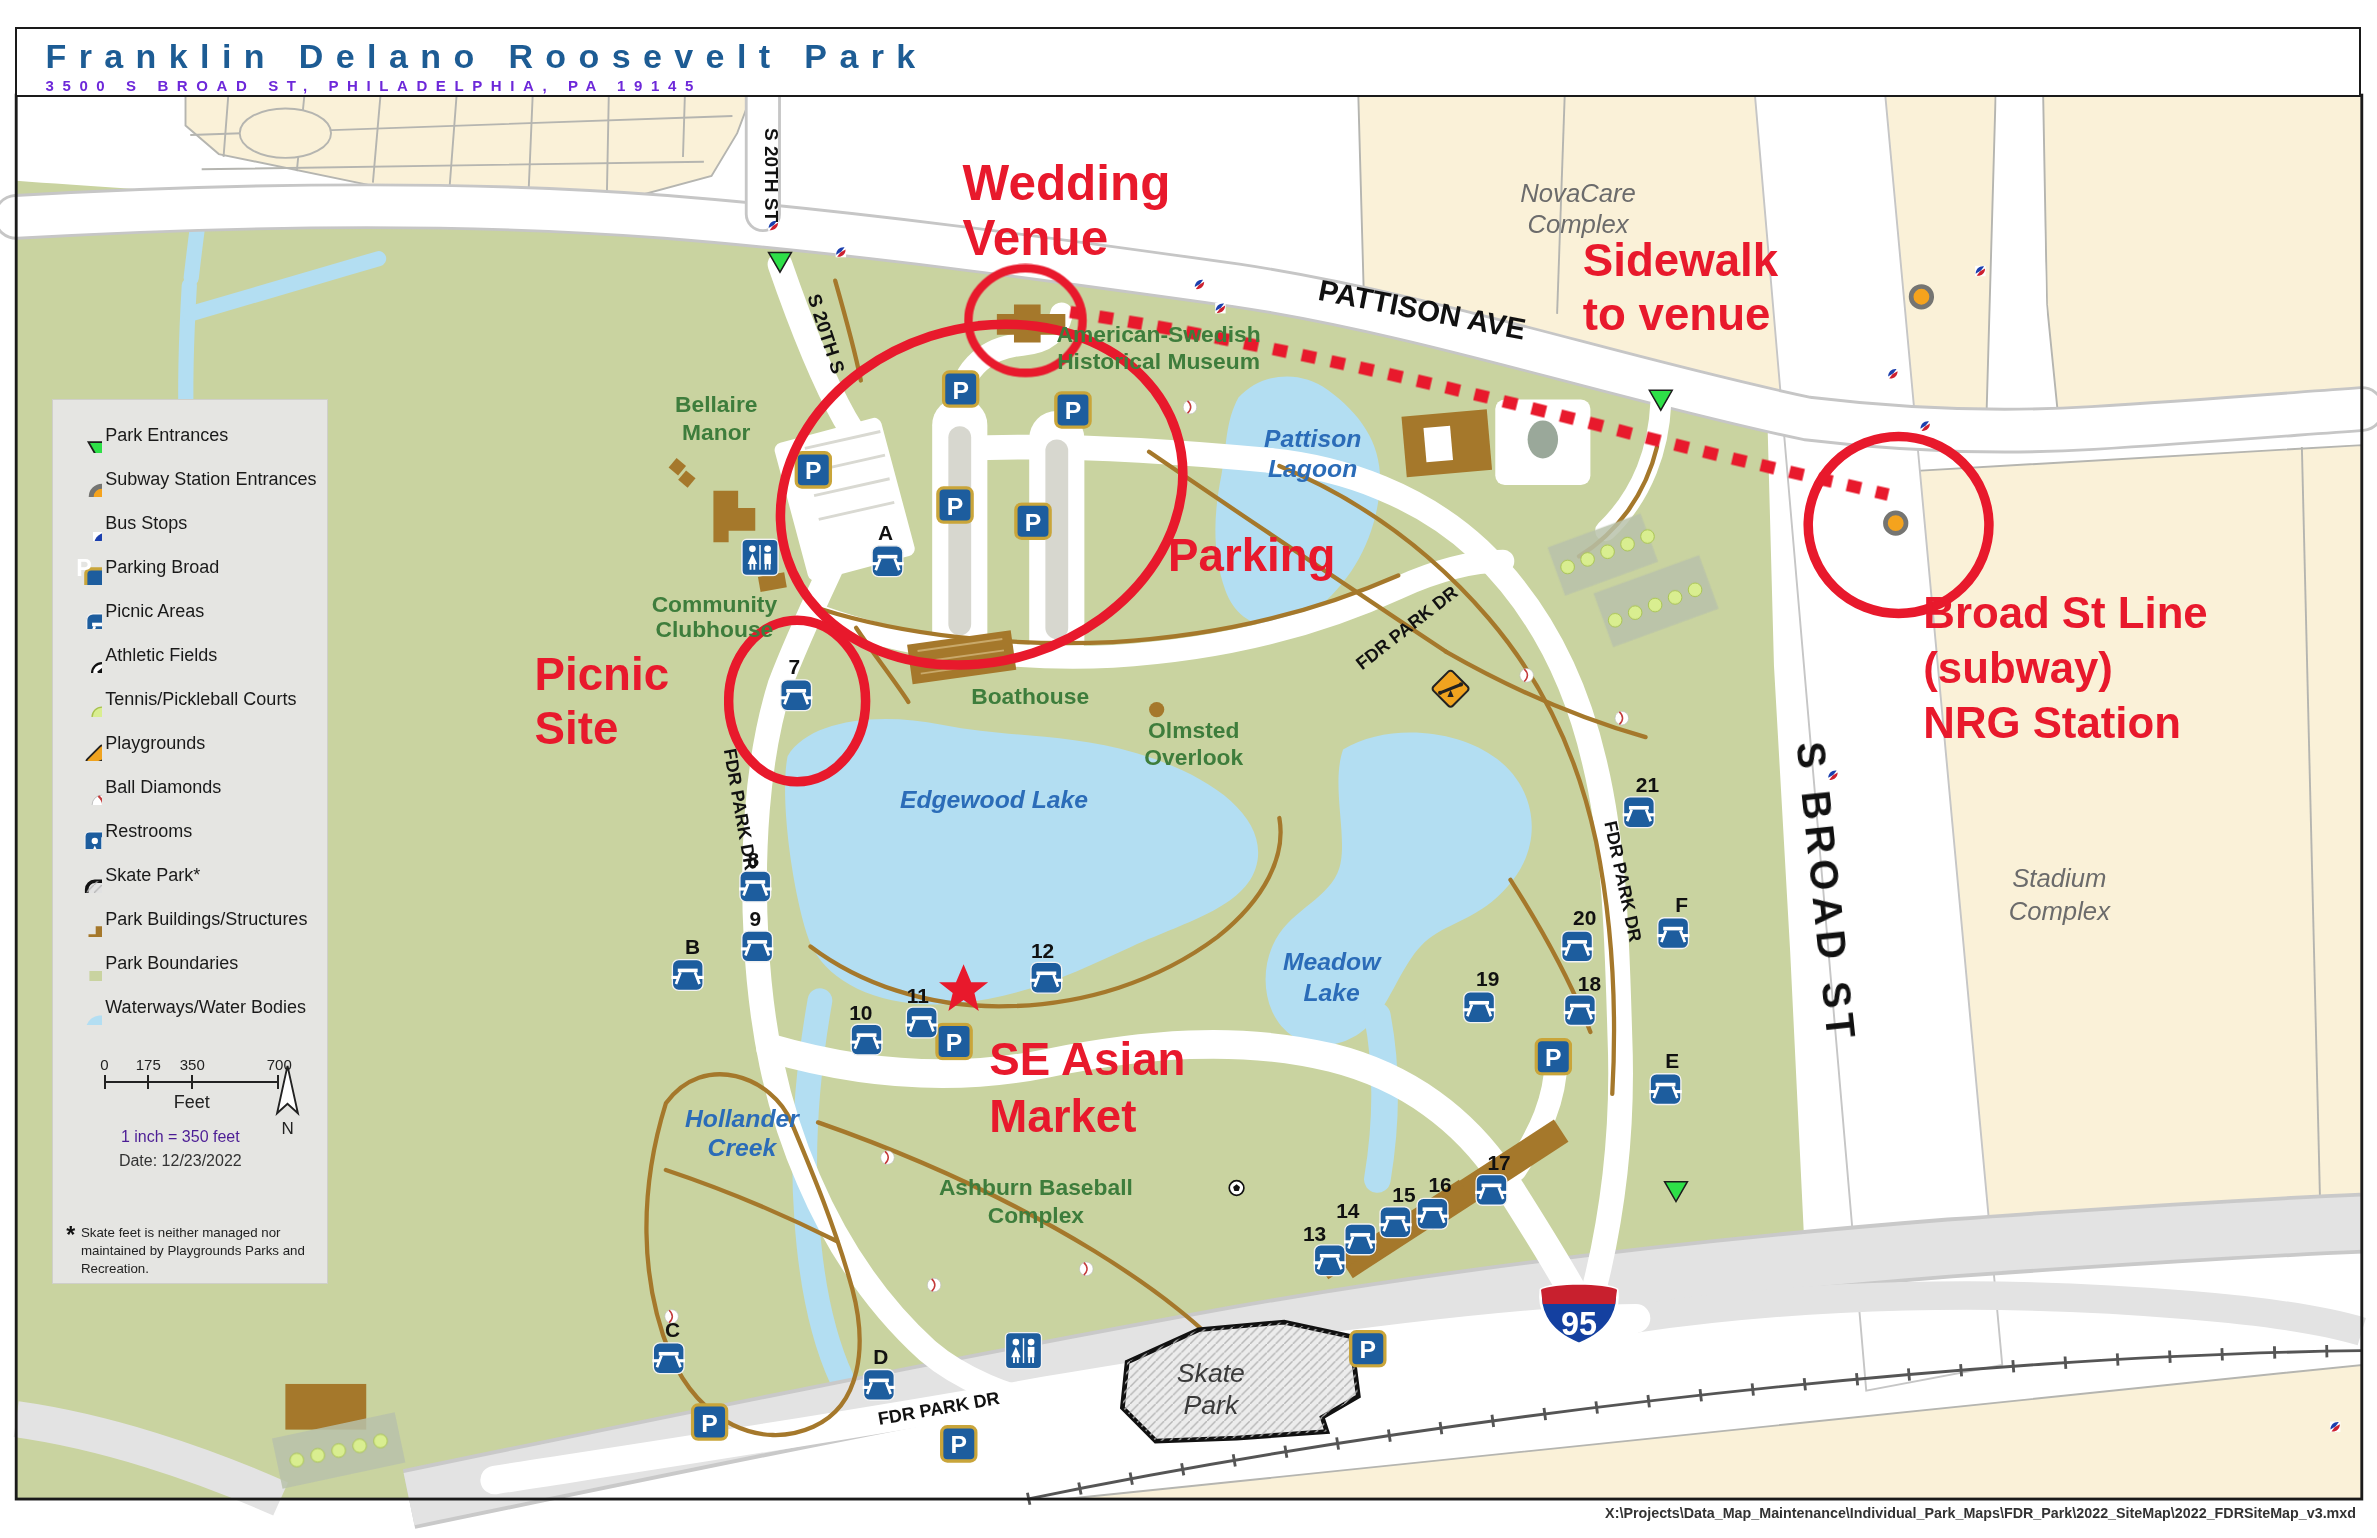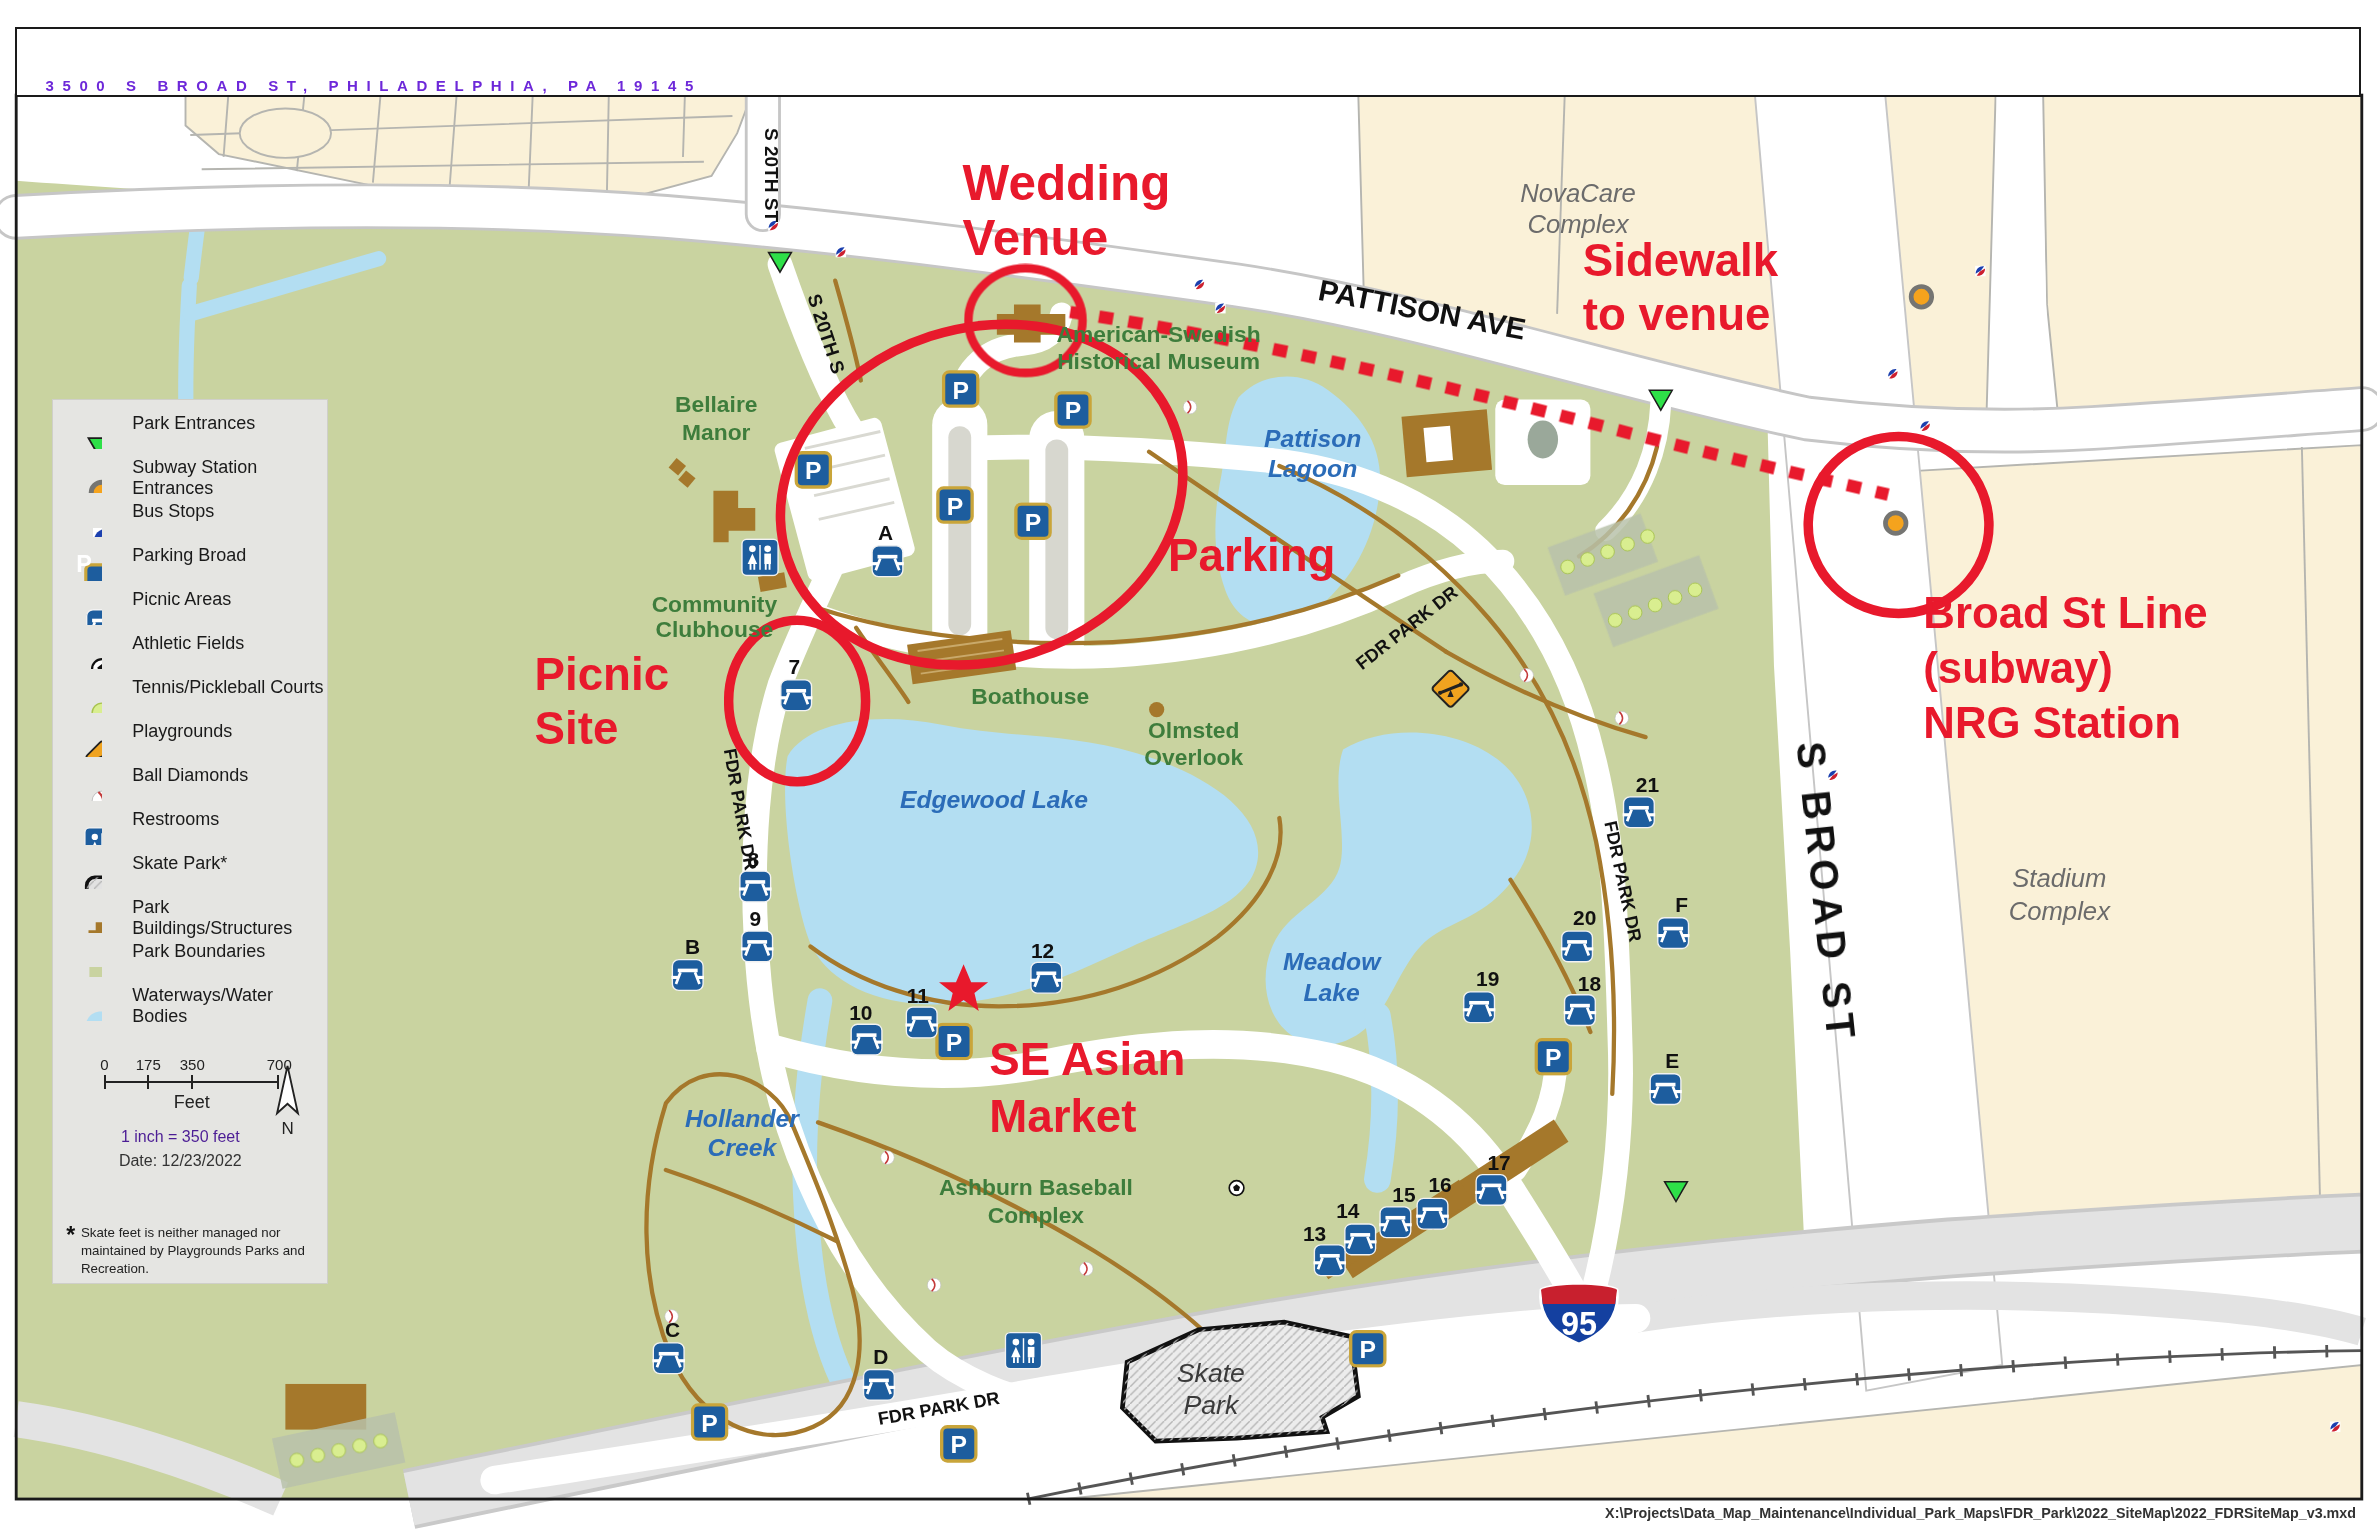--- a/index.html
+++ b/index.html
@@ -443,6 +443,7 @@
   </svg>
 
   <div id="header">
+    <div class="title">Franklin Delano Roosevelt Park</div>
     <div class="subtitle">3500 S BROAD ST, PHILADELPHIA, PA 19145</div>
   </div>
 

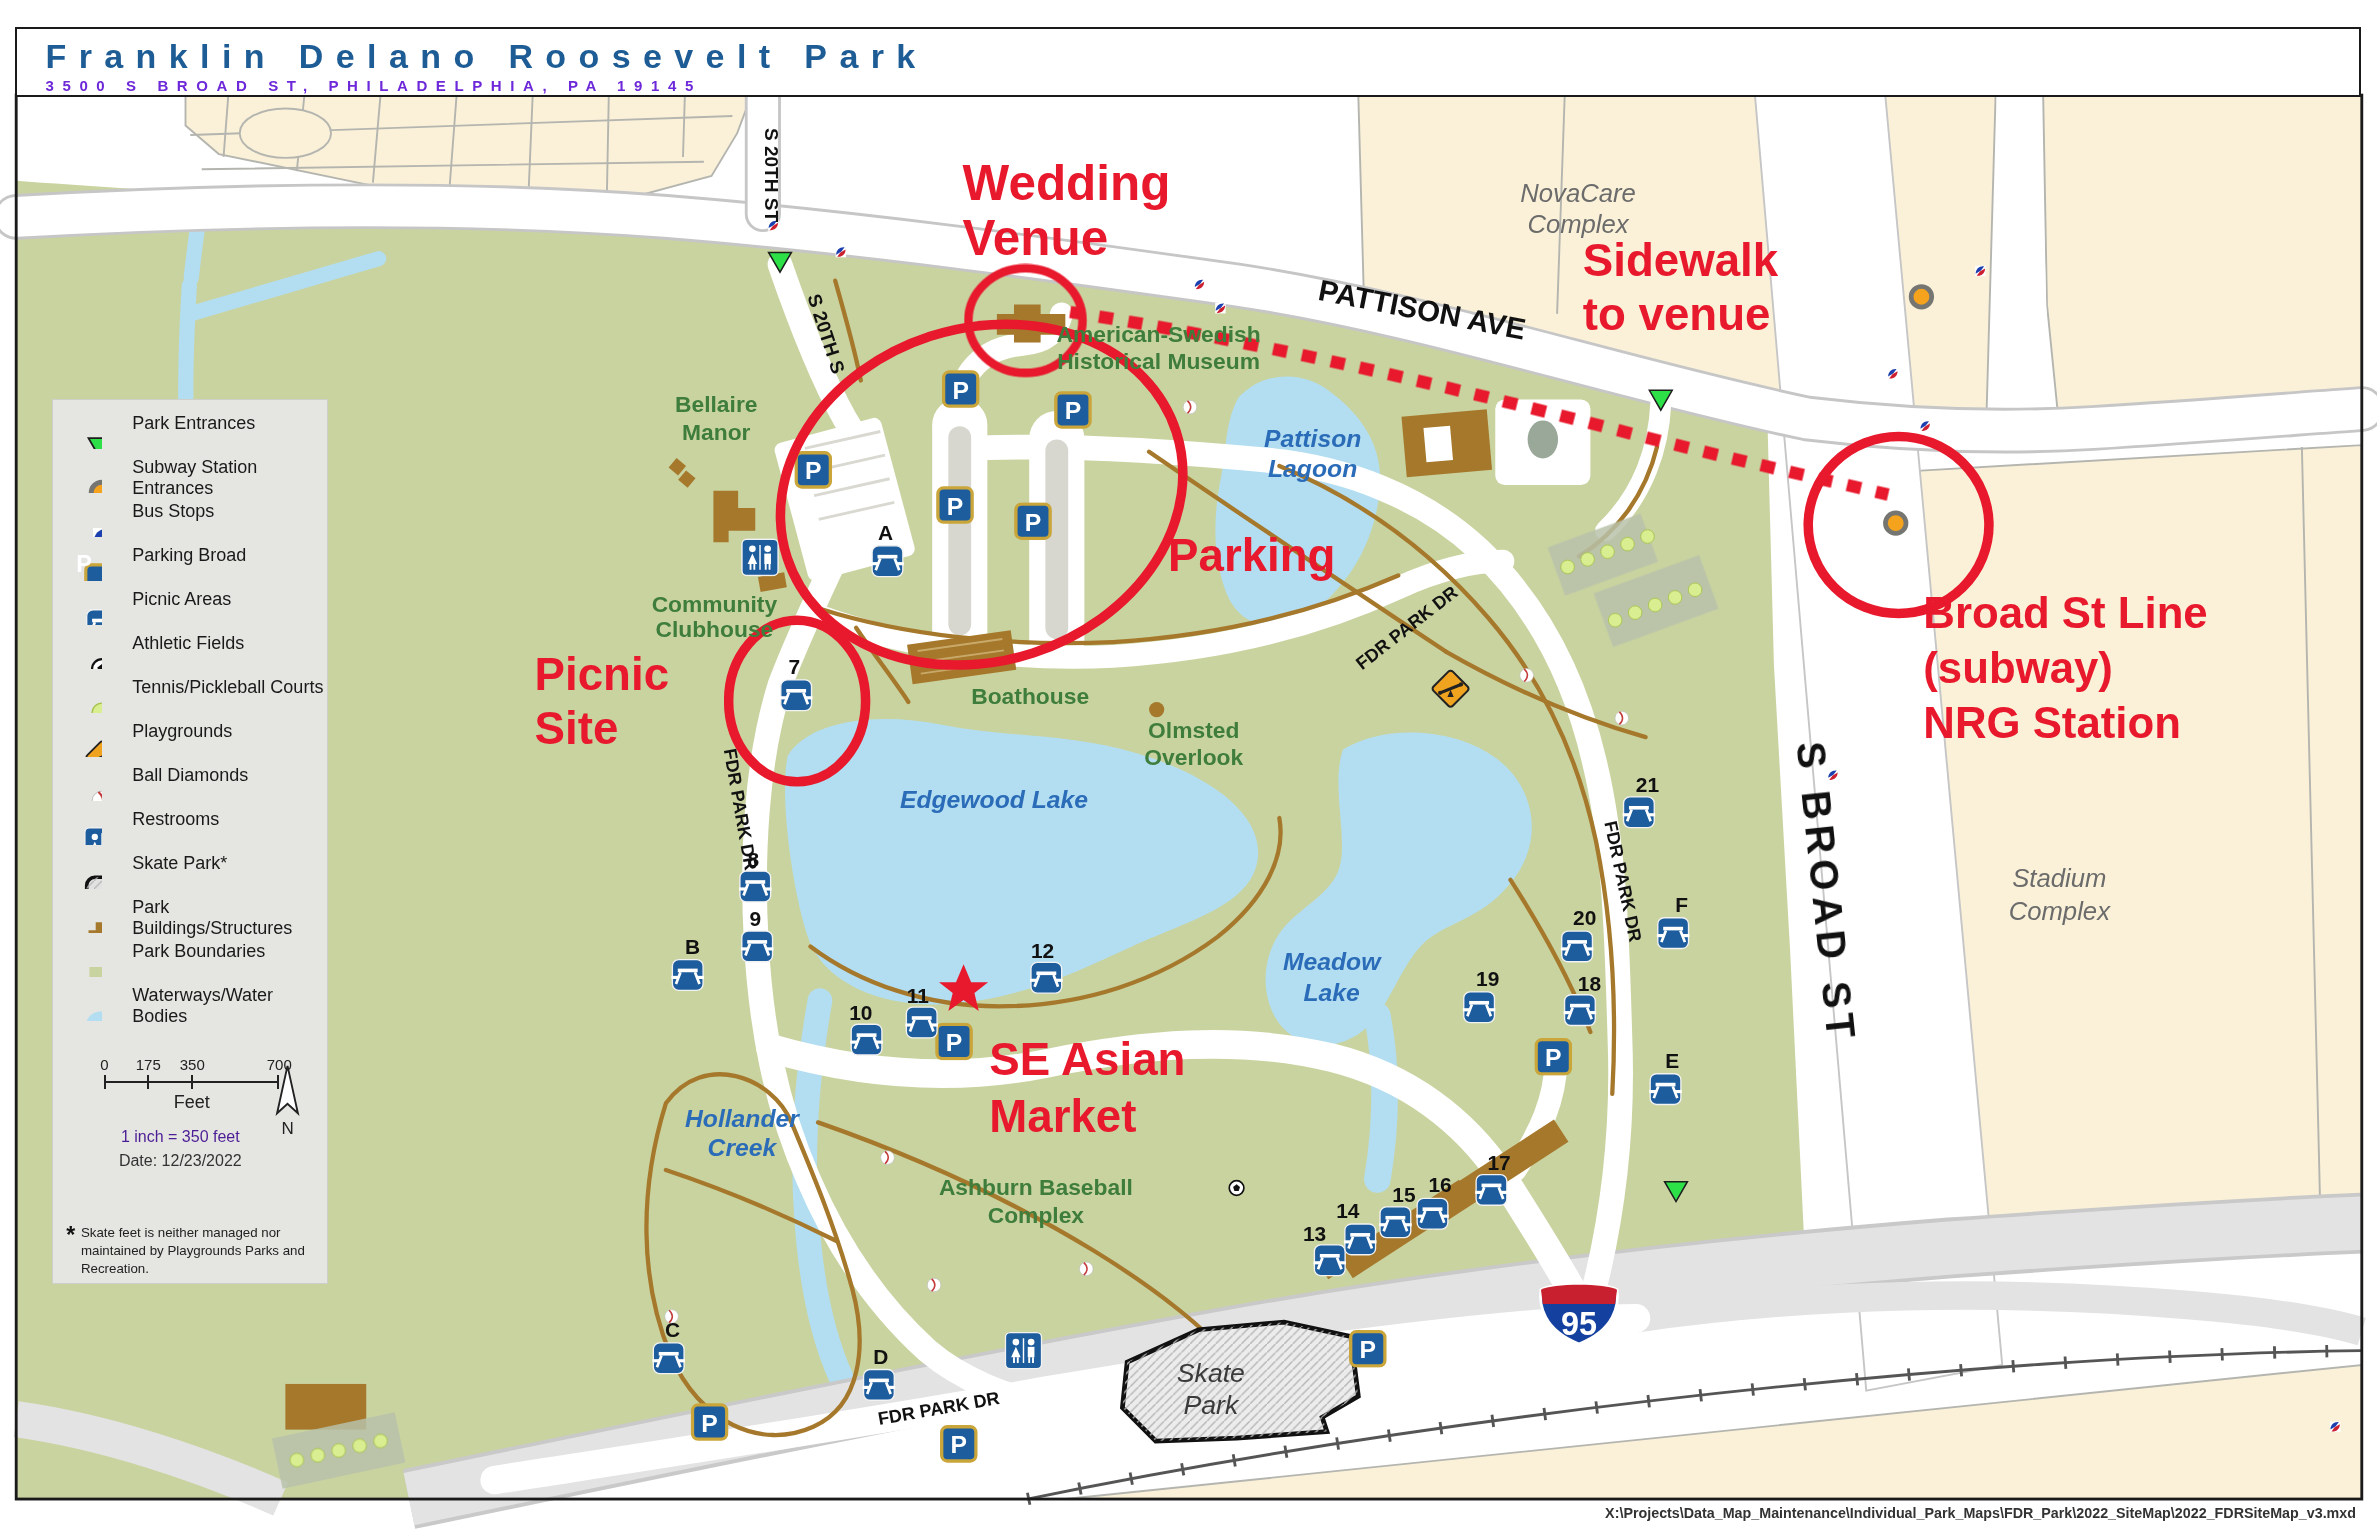--- a/index.html
+++ b/index.html
@@ -27,7 +27,7 @@
   
   #legend{position:absolute;left:52px;top:399px;width:276px;height:885px;background:#e5e5e2;
           border:1px solid #cfcfc9;z-index:2;box-sizing:border-box;padding:13.3px 0 0 13.3px;}
-  .lrow{display:flex;gap:30px;height:44px;}
+  .lrow{display:flex;align-items:center;gap:3px;height:44px;}
   .licon{width:36px;height:36px;flex:0 0 36px;}
   .llabel{font-size:18px;color:#1a1a1a;}
   .scalewrap{position:relative;margin-top:27px;height:143px;}

